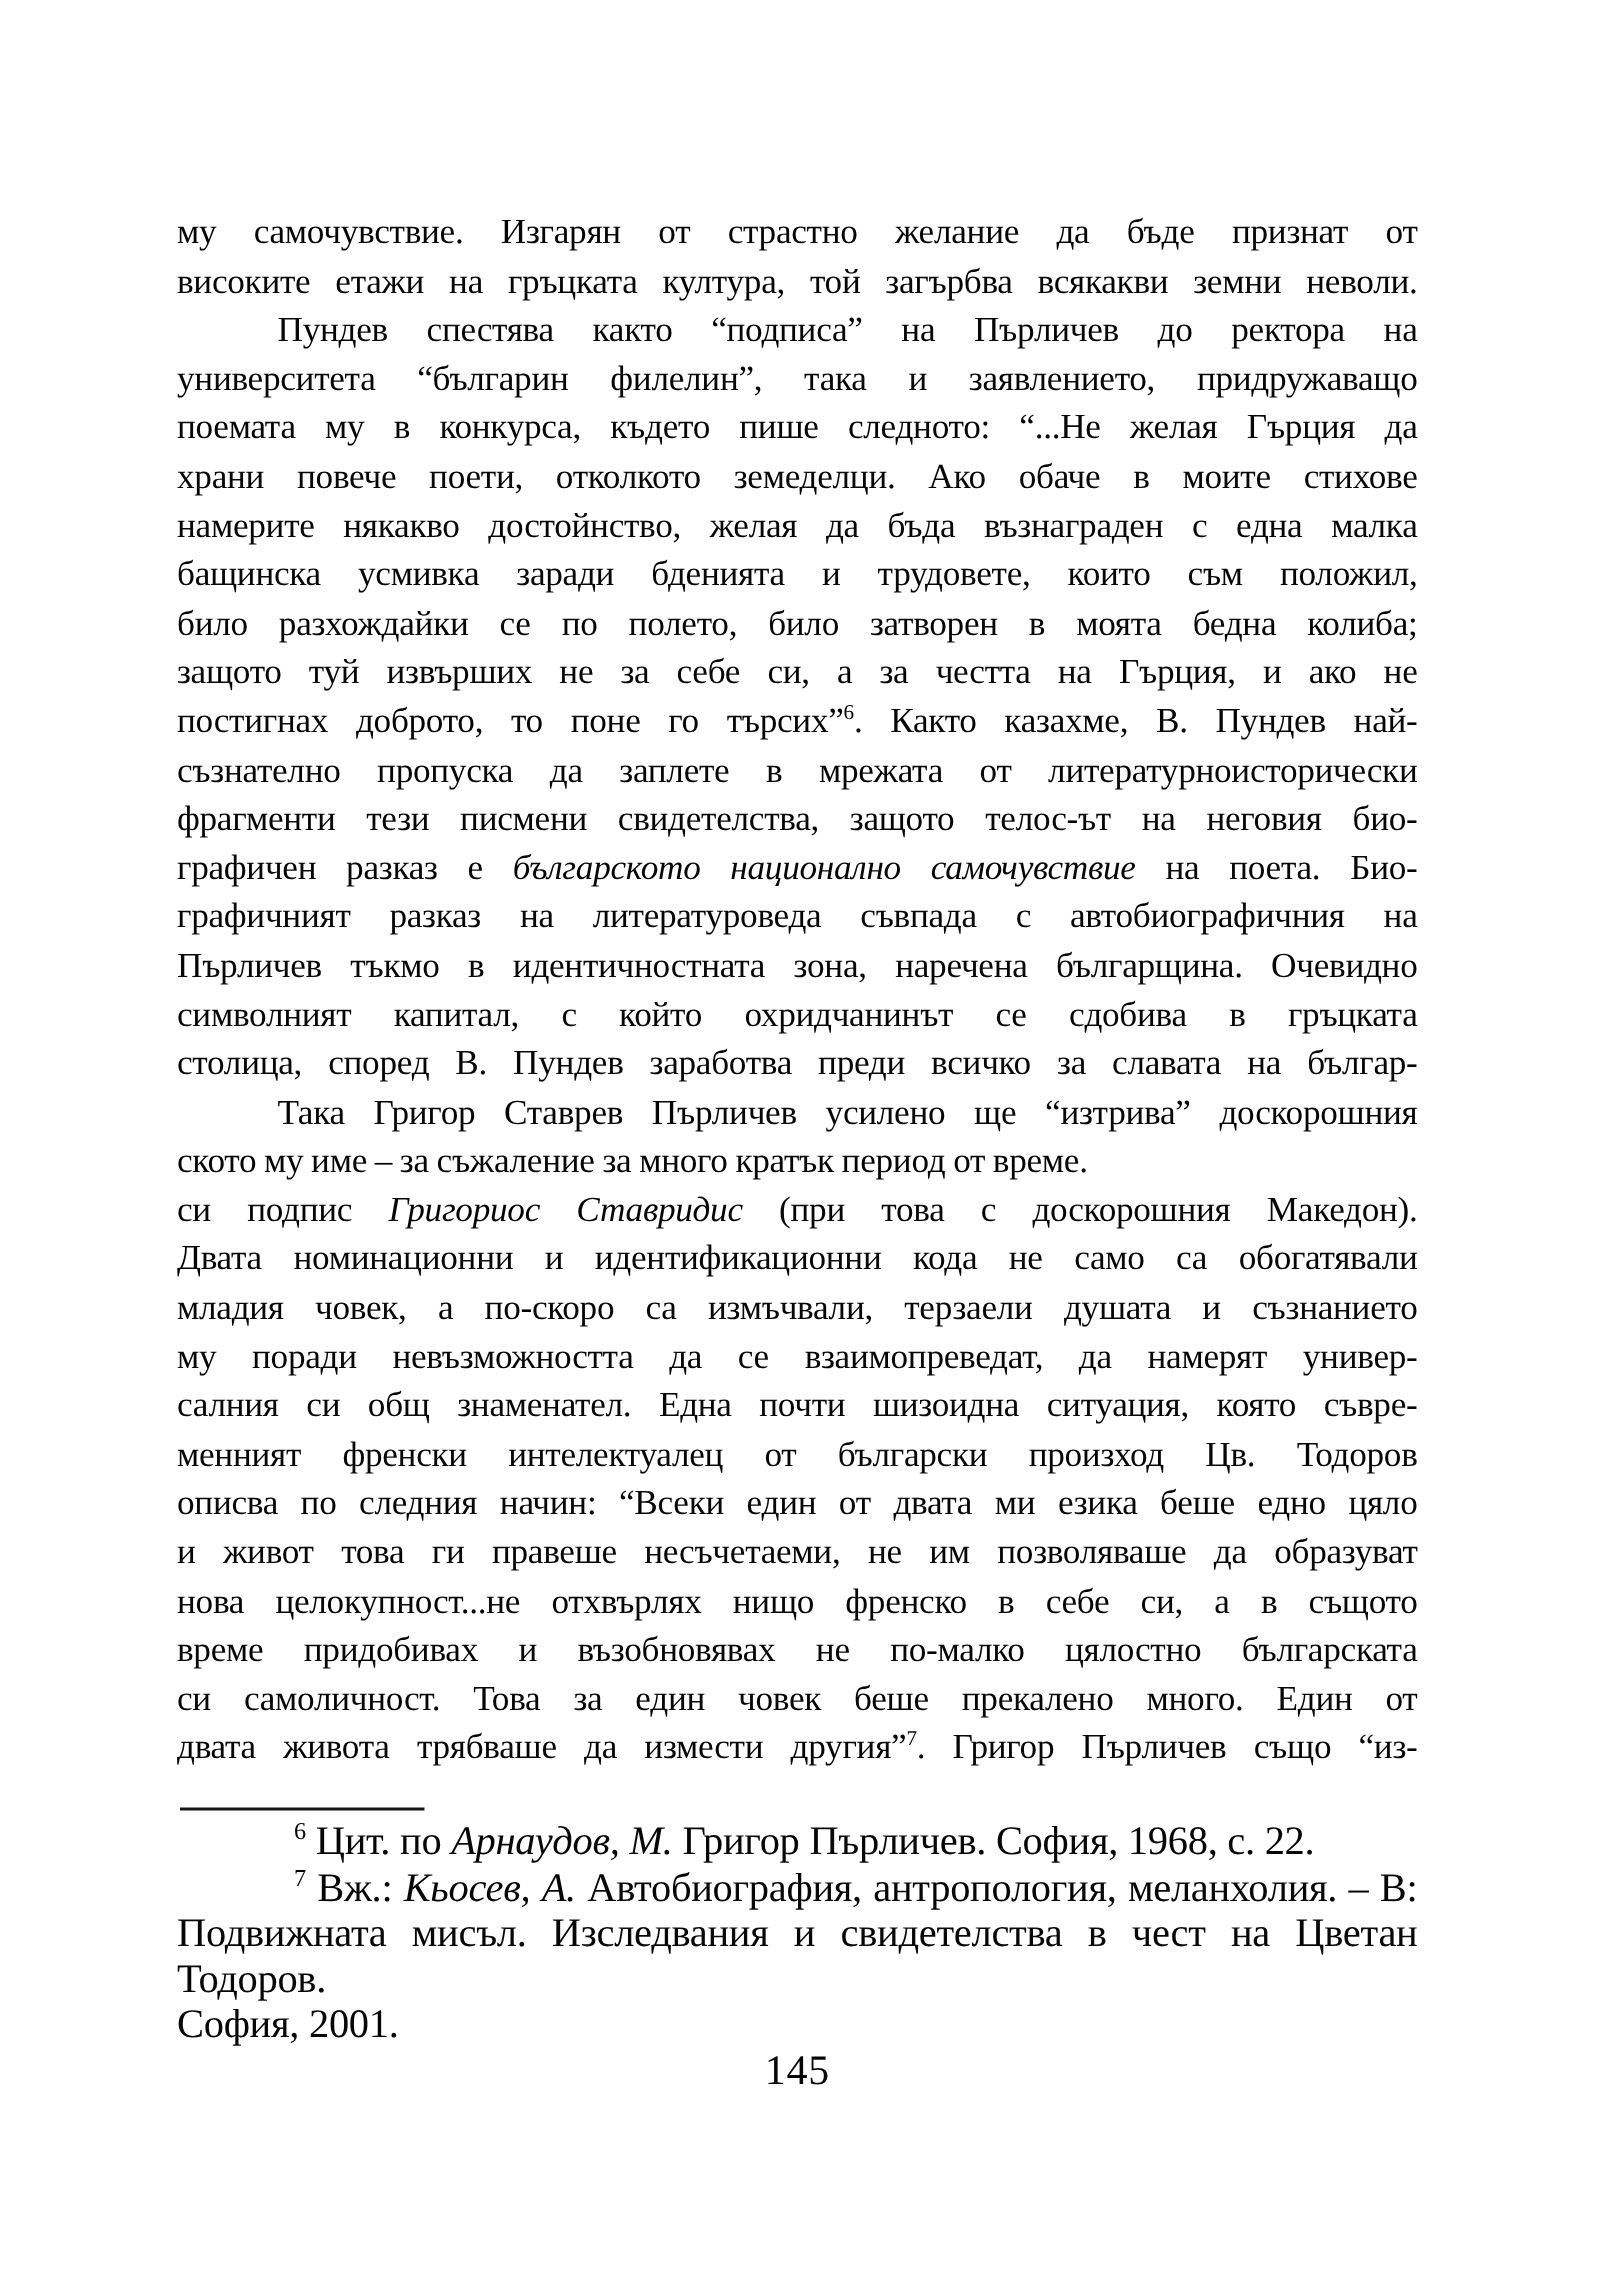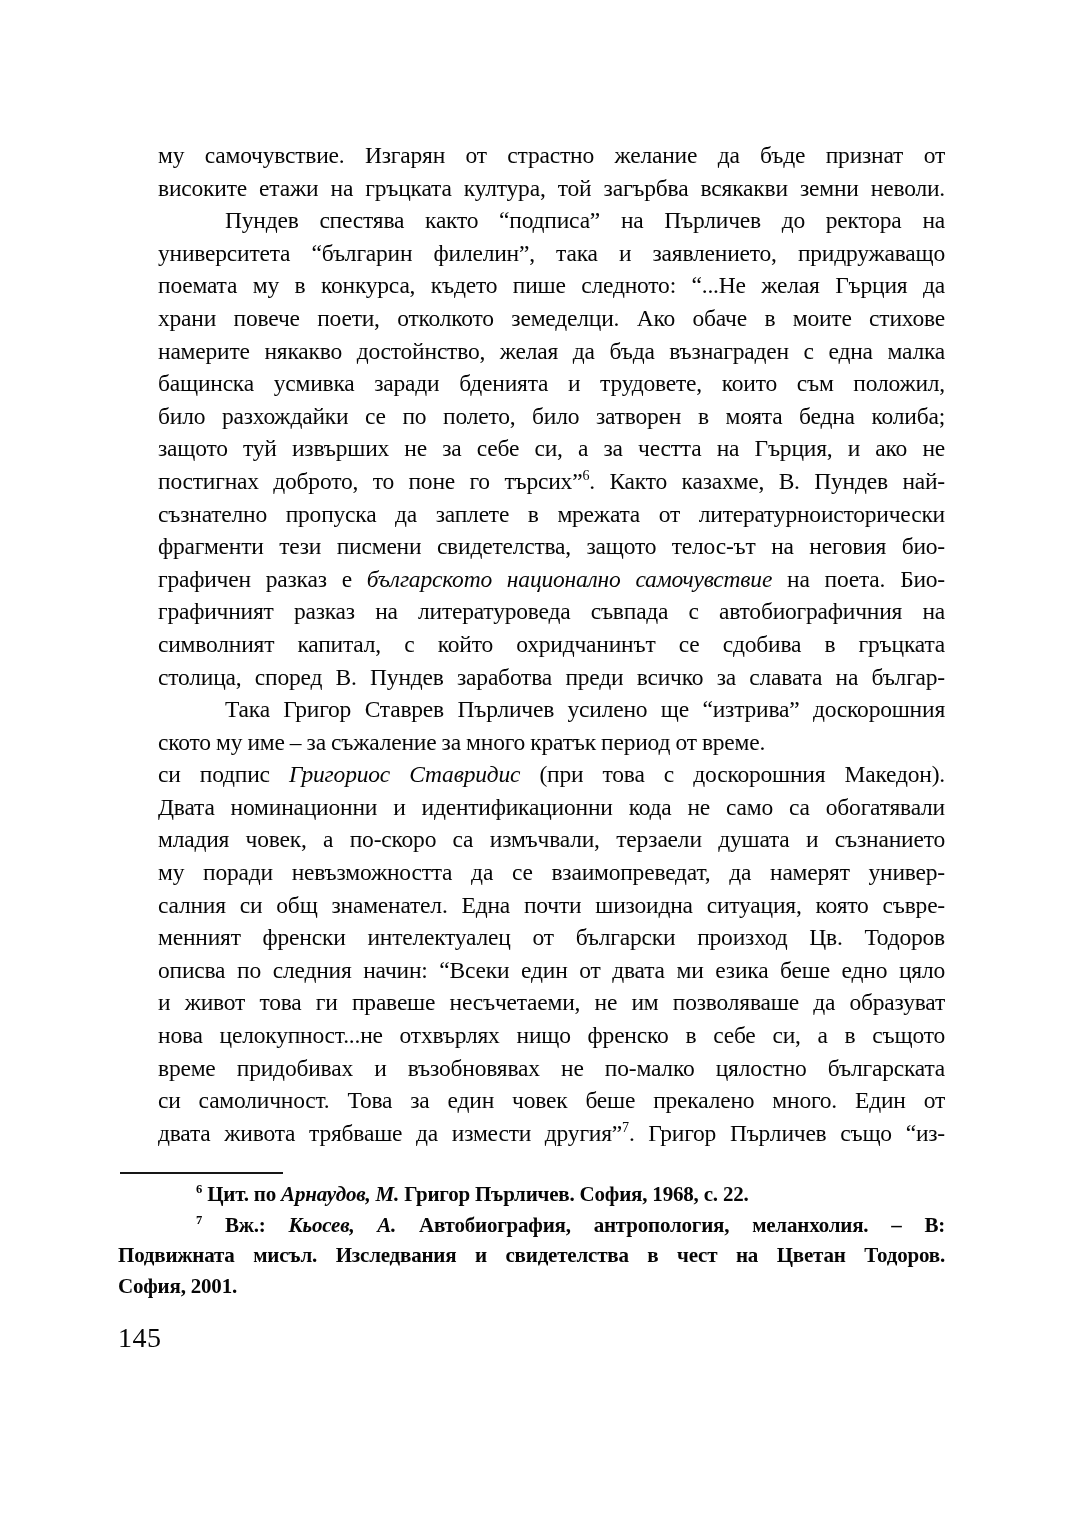--- a/index.html
+++ b/index.html
@@ -25,7 +25,6 @@
     word-spacing: -0.5px;
     text-align: justify;
     white-space: normal;
-    margin-left: 40px;
   }
   .line { text-align: justify; }
   .line.fill { text-align-last: justify; }

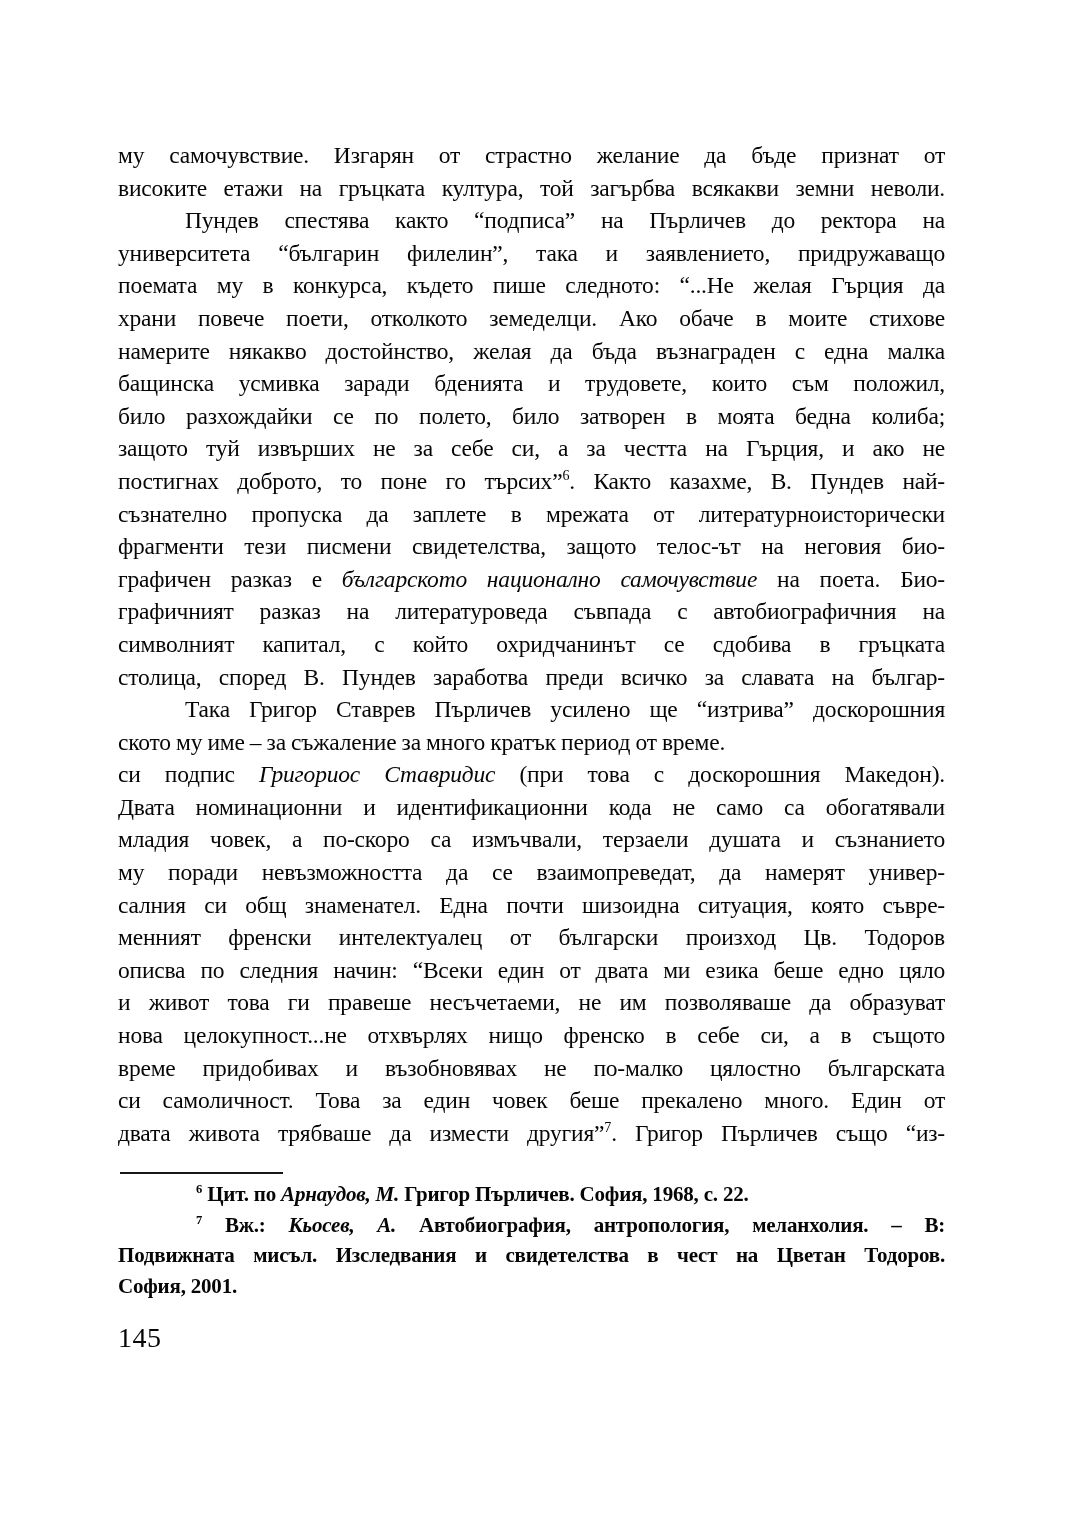--- a/index.html
+++ b/index.html
@@ -77,6 +77,7 @@
         <div class="line fill"><span>фрагменти тези писмени свидетелства, защото телос-ът на неговия био-</span></div>
         <div class="line fill"><span>графичен разказ е </span><i>българското национално самочувствие</i><span> на поета. Био-</span></div>
         <div class="line fill"><span>графичният разказ на литературоведа съвпада с автобиографичния на</span></div>
+        <div class="line fill"><span>Пърличев тъкмо в идентичностната зона, наречена българщина. Очевидно</span></div>
         <div class="line fill"><span>символният капитал, с който охридчанинът се сдобива в гръцката</span></div>
         <div class="line fill"><span>столица, според В. Пундев заработва преди всичко за славата на българ-</span></div>
         <div class="line fill indent"><span>Така Григор Ставрев Пърличев усилено ще “изтрива” доскорошния</span></div>

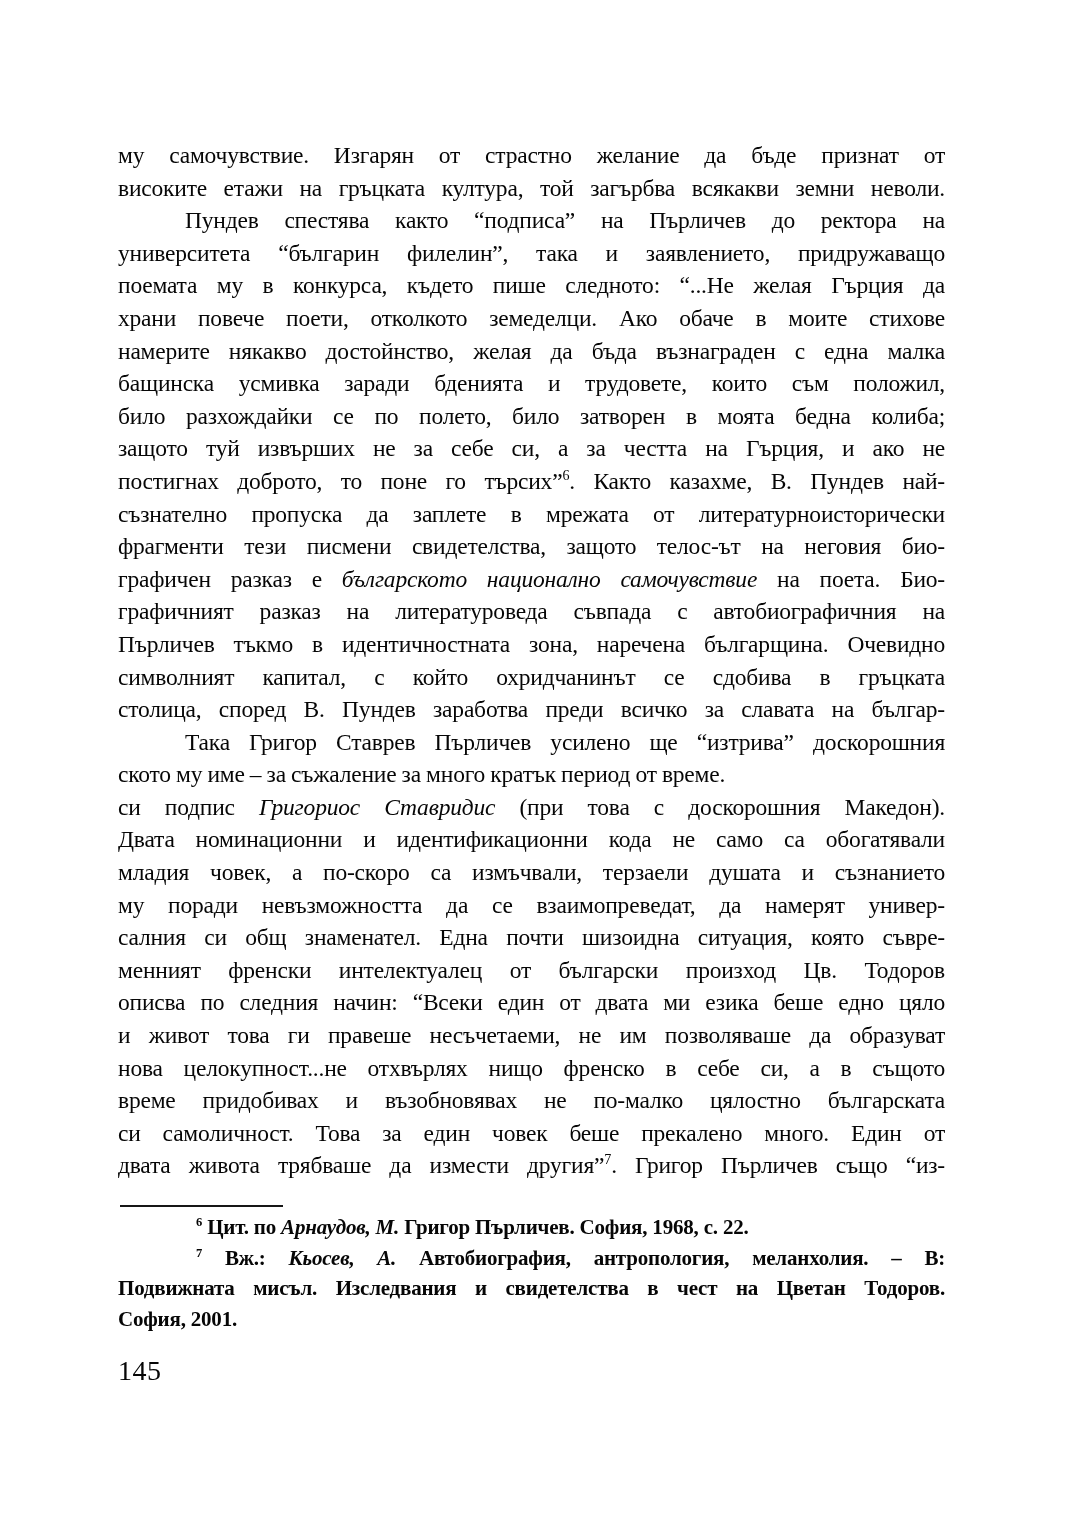--- a/index.html
+++ b/index.html
@@ -36,11 +36,10 @@
     margin: 23px 0 5px 2px;
   }
   .footnotes .line {
-    font-size: 21px;
+    font-size: 27px;
     line-height: 30.5px;
     letter-spacing: -0.2px;
     text-align: justify;
-    font-weight: bold;
   }
   .footnotes .line.indent { text-indent: 78px; }
   .page-number {

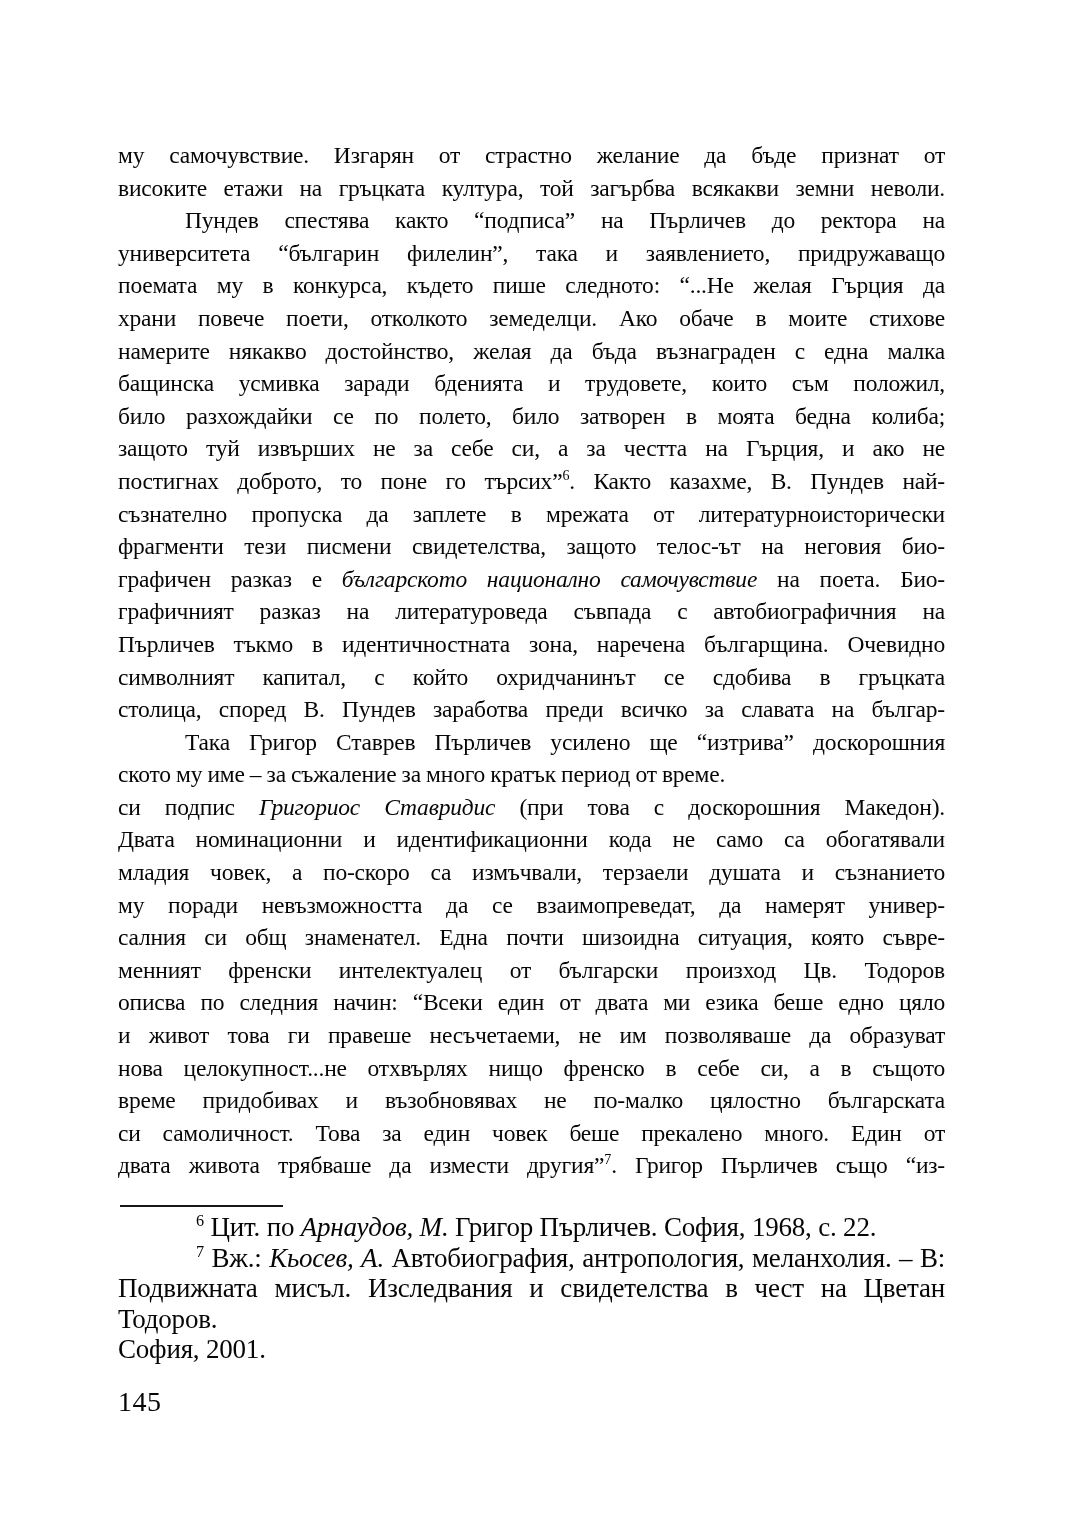--- a/index.html
+++ b/index.html
@@ -43,8 +43,7 @@
   }
   .footnotes .line.indent { text-indent: 78px; }
   .page-number {
-    margin-top: 21px;
-    text-align: left;
+    text-align: center;
     font-size: 28px;
     letter-spacing: 0.5px;
   }

